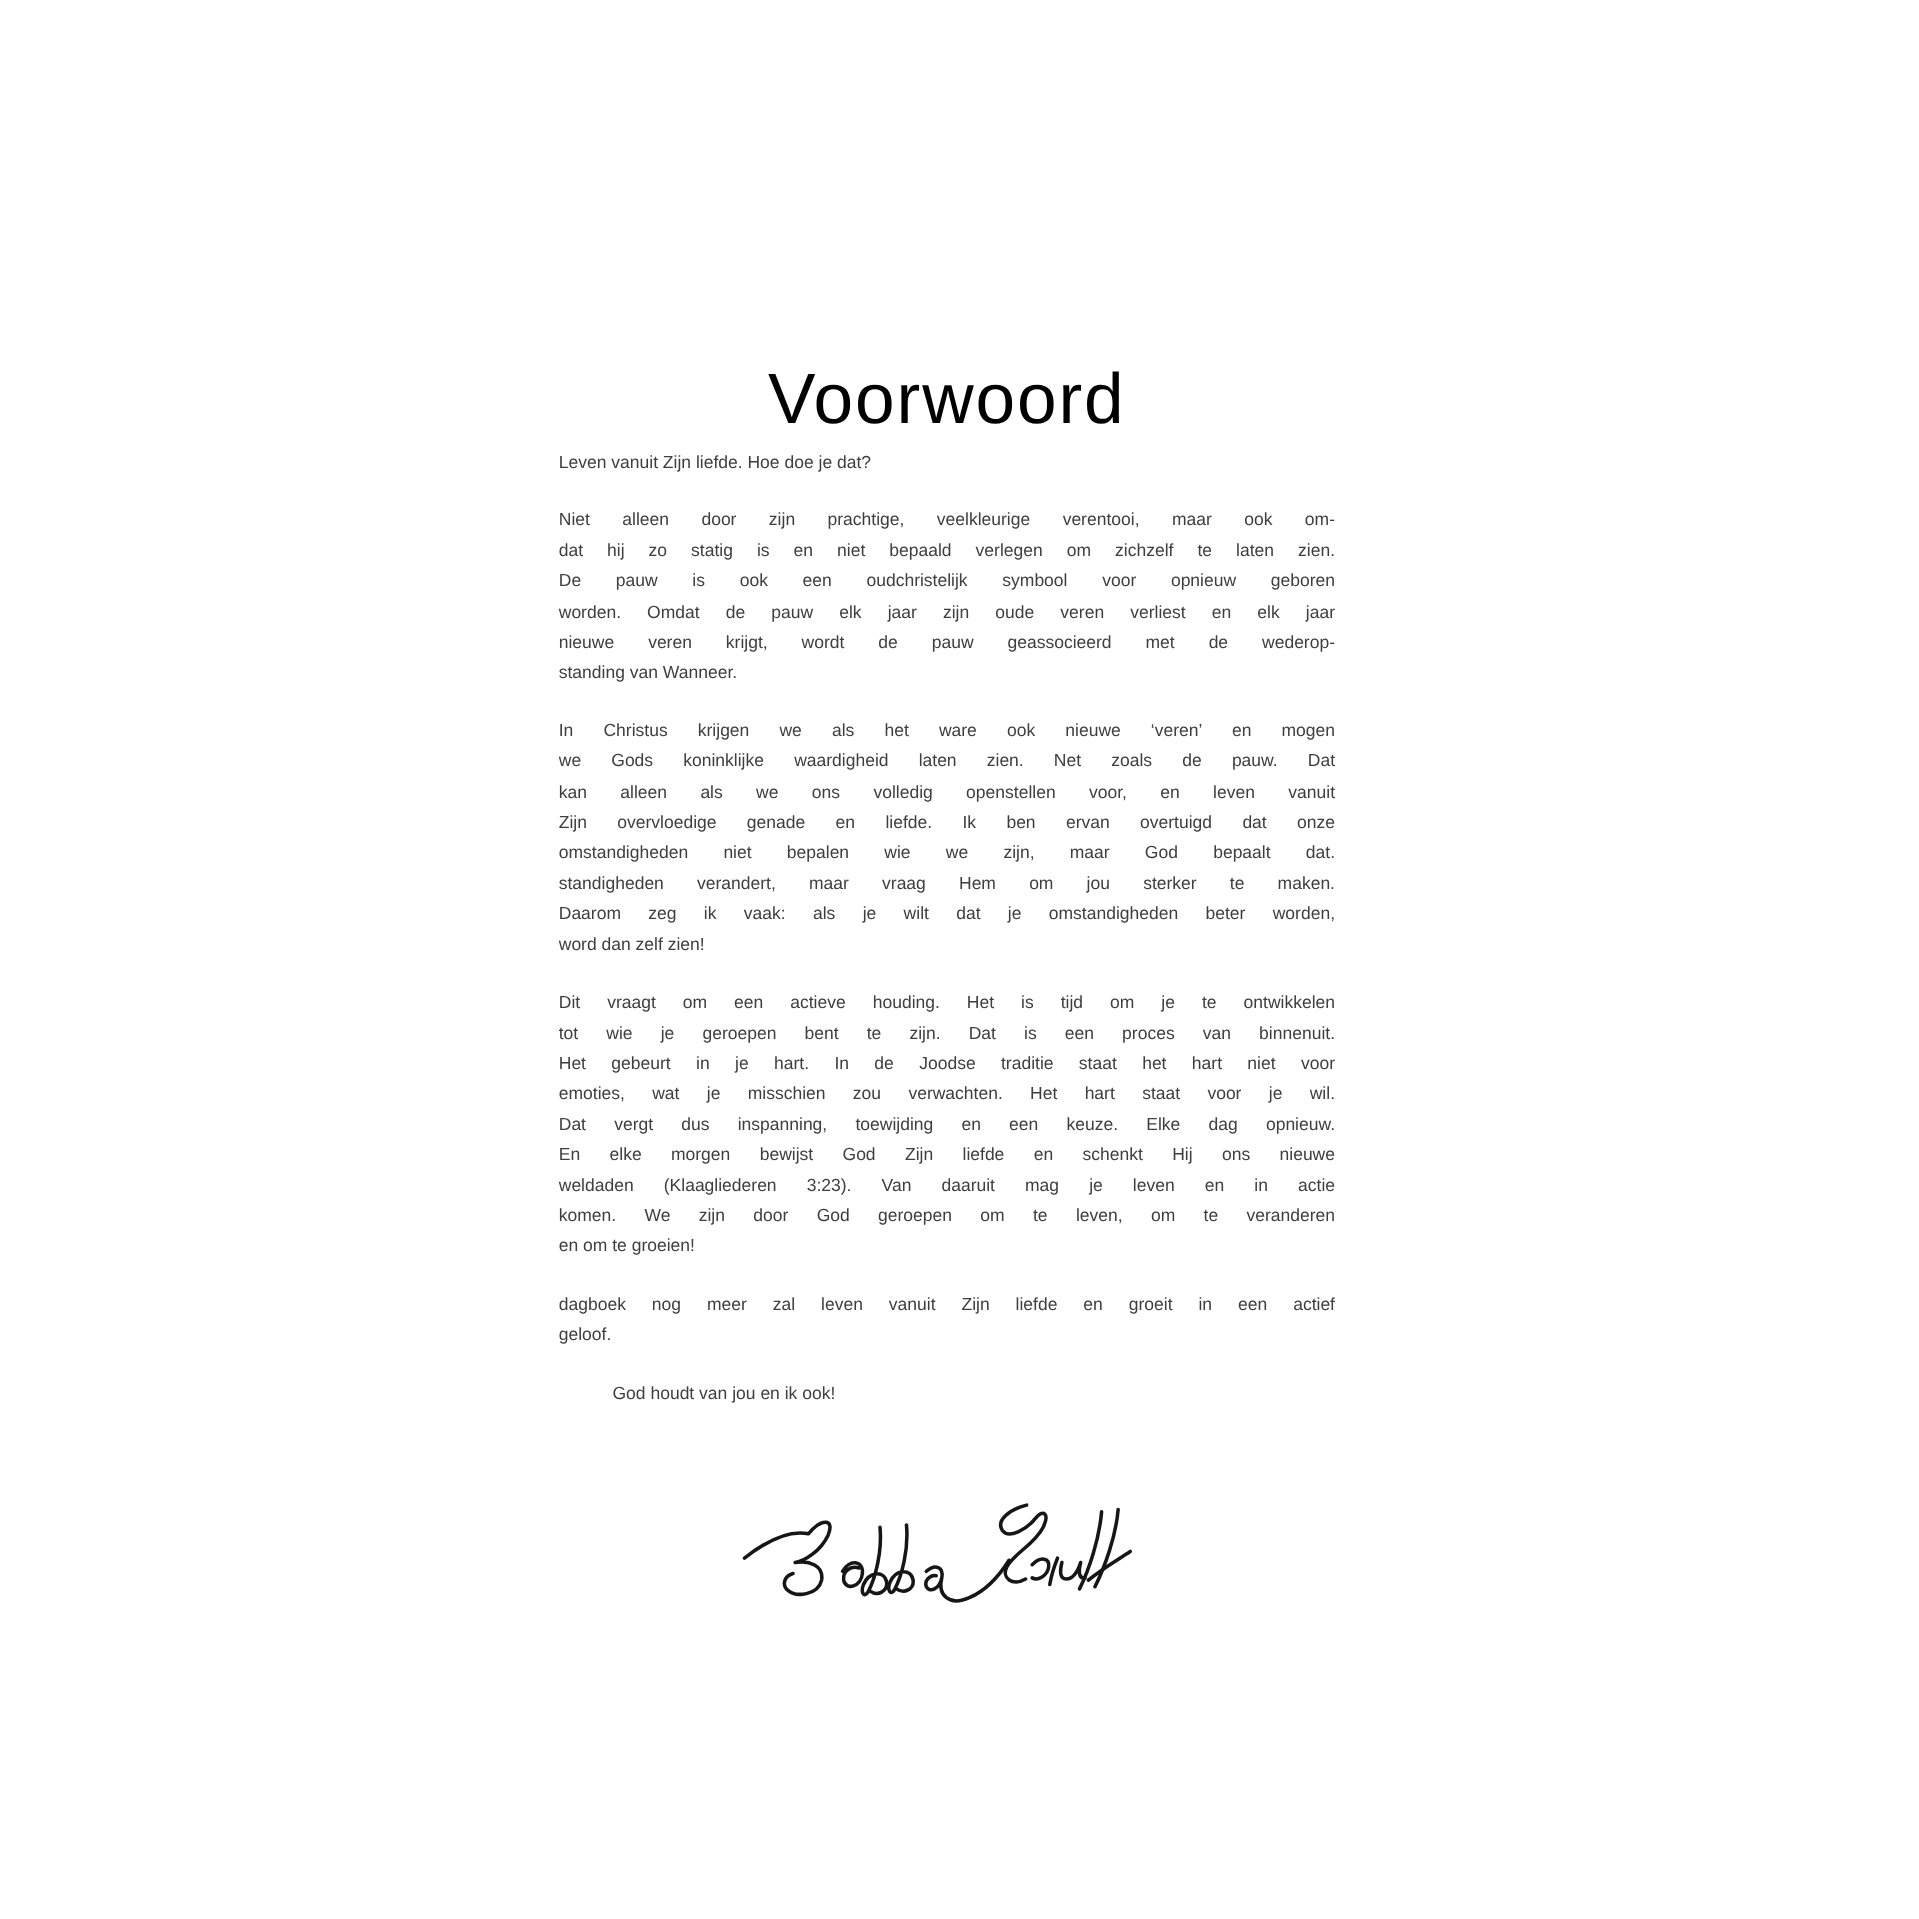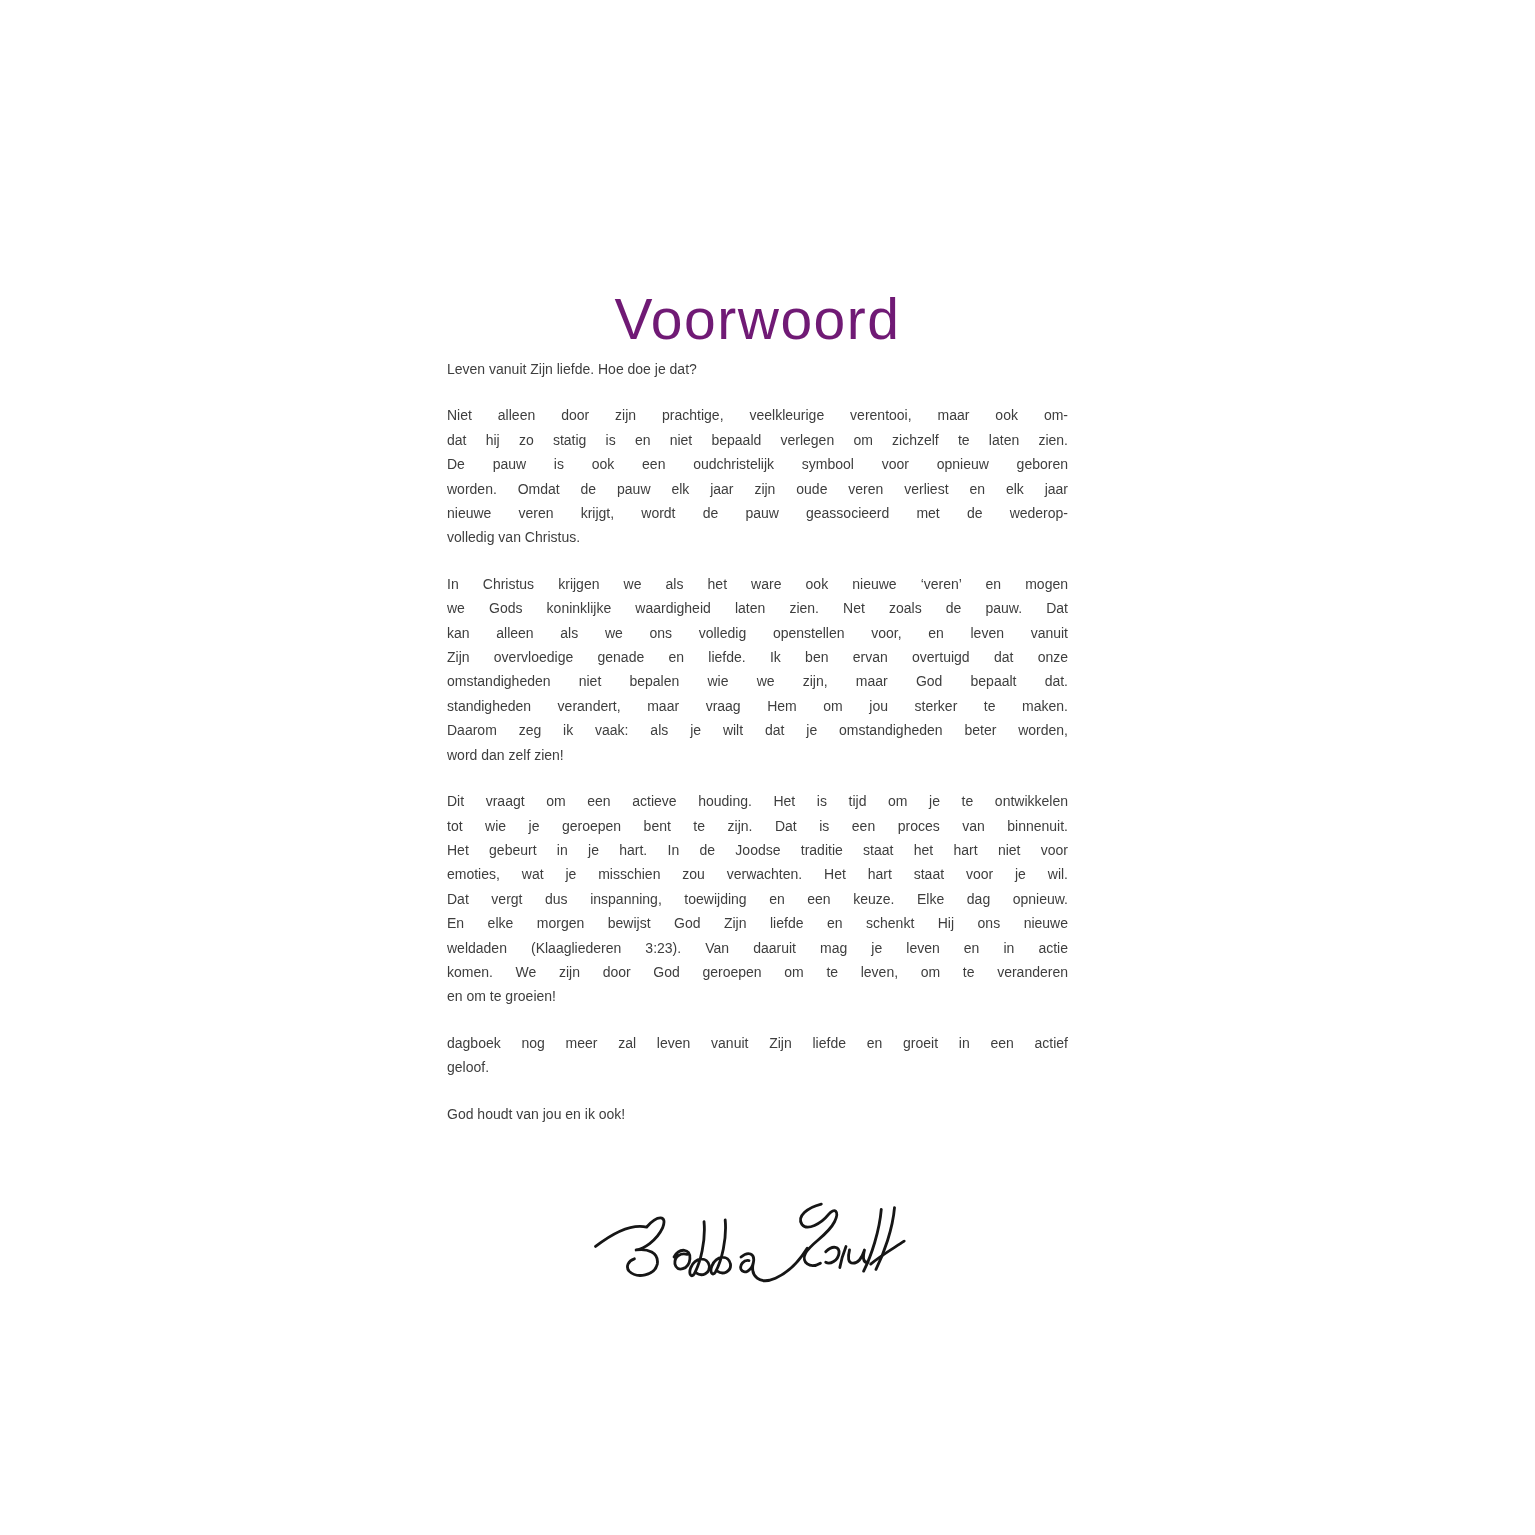--- a/index.html
+++ b/index.html
@@ -20,7 +20,7 @@
     font-size: 57px;
     font-weight: 200;
     letter-spacing: 1.5px;
-    color: #701a75;
+    color: #000000;
     font-family: "Liberation Sans", sans-serif;
   }
   .body-text {

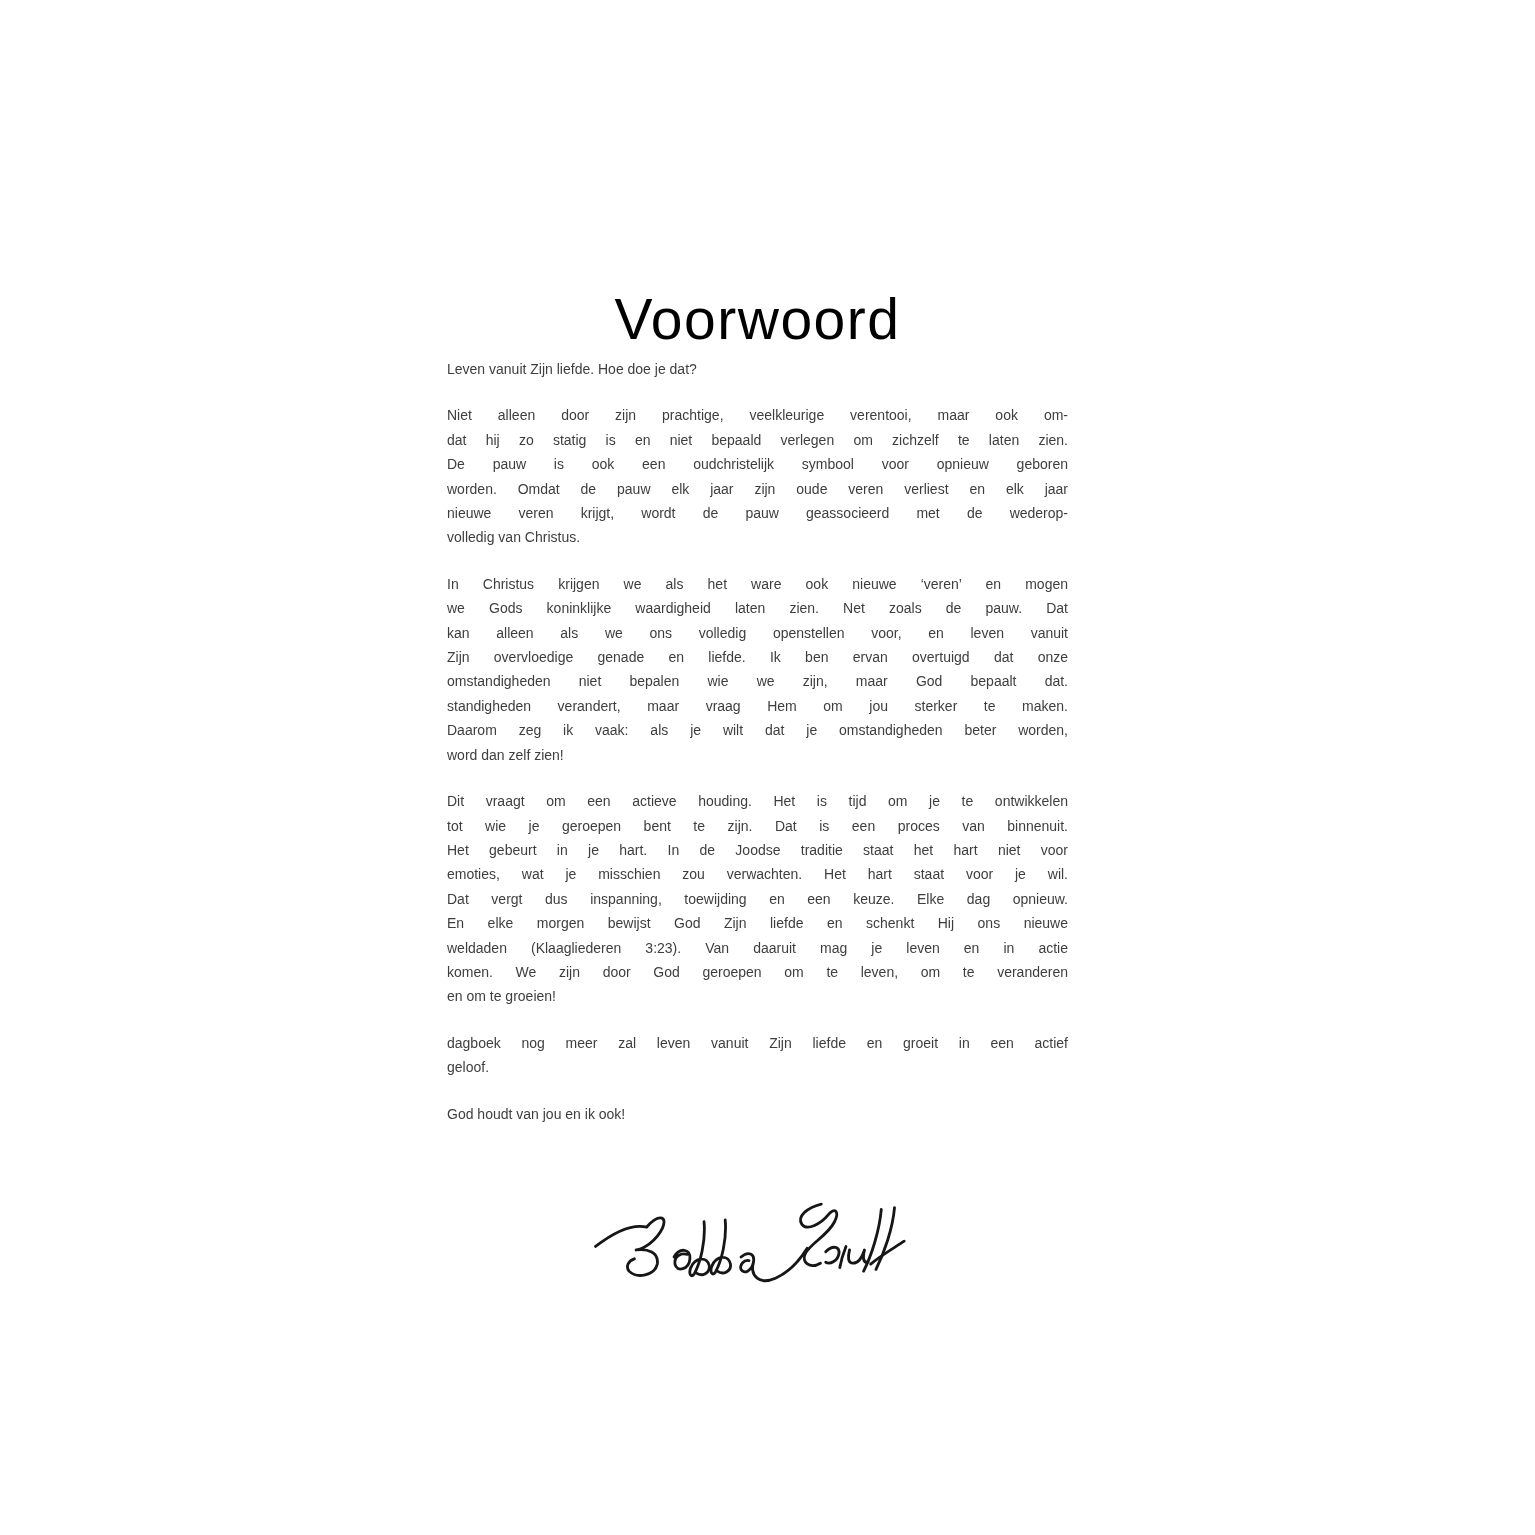--- a/index.html
+++ b/index.html
@@ -78,7 +78,7 @@
         <div class="line">De pauw is ook een oudchristelijk symbool voor opnieuw geboren</div>
         <div class="line">worden. Omdat de pauw elk jaar zijn oude veren verliest en elk jaar</div>
         <div class="line">nieuwe veren krijgt, wordt de pauw geassocieerd met de wederop-</div>
-        <div class="line last">volledig van Christus.</div>
+        <div class="line last">standing van Wanneer.</div>
       </div>
       <div class="para">
         <div class="line">In Christus krijgen we als het ware ook nieuwe ‘veren’ en mogen</div>

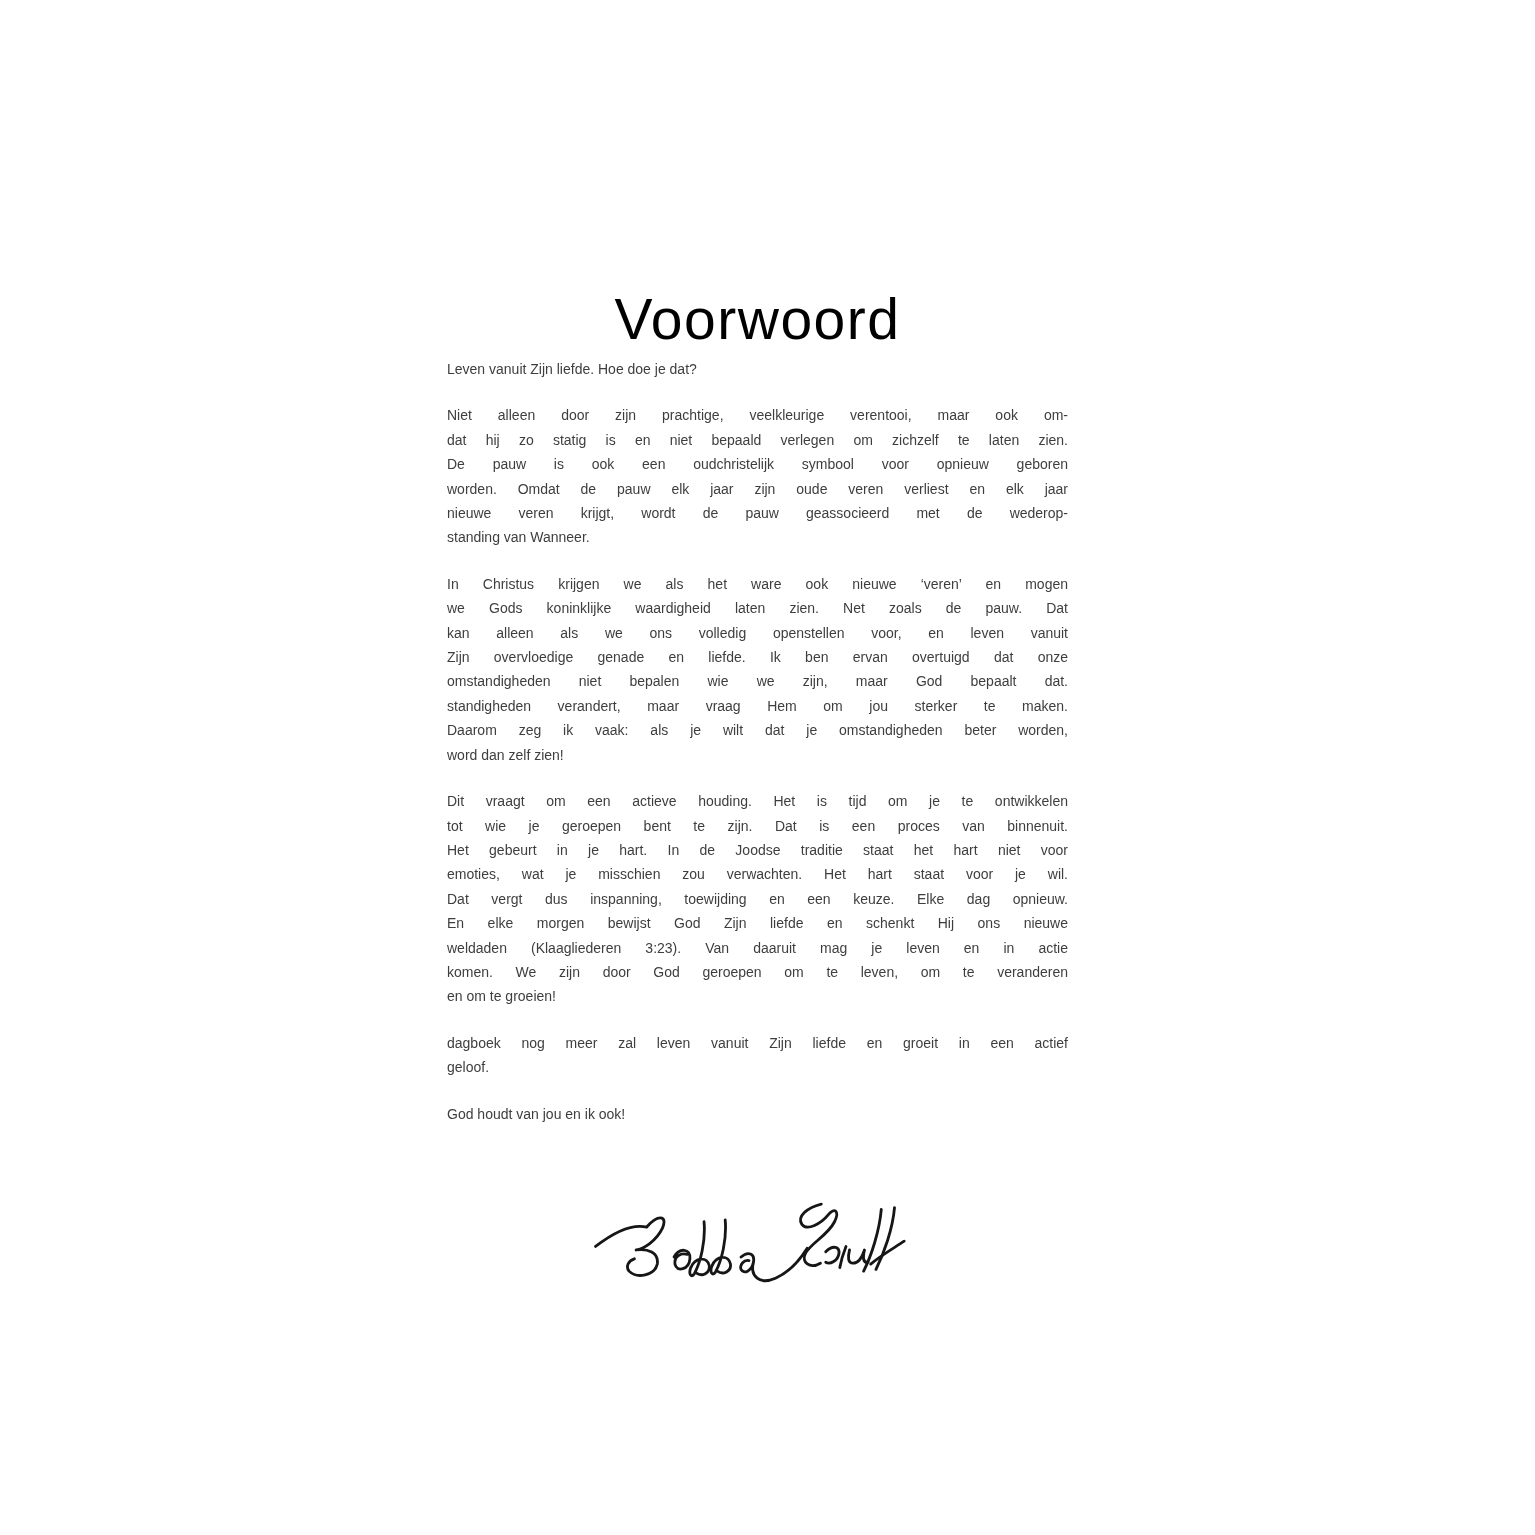--- a/index.html
+++ b/index.html
@@ -33,7 +33,7 @@
     font-weight: 300;
   }
   .para { margin: 0 0 22px 0; }
-  .para:last-child { margin-bottom: 0; }
+  .para:last-child { margin-bottom: 0; margin-left: 43px; }
   .line {
     line-height: 24.4px;
     text-align: justify;

